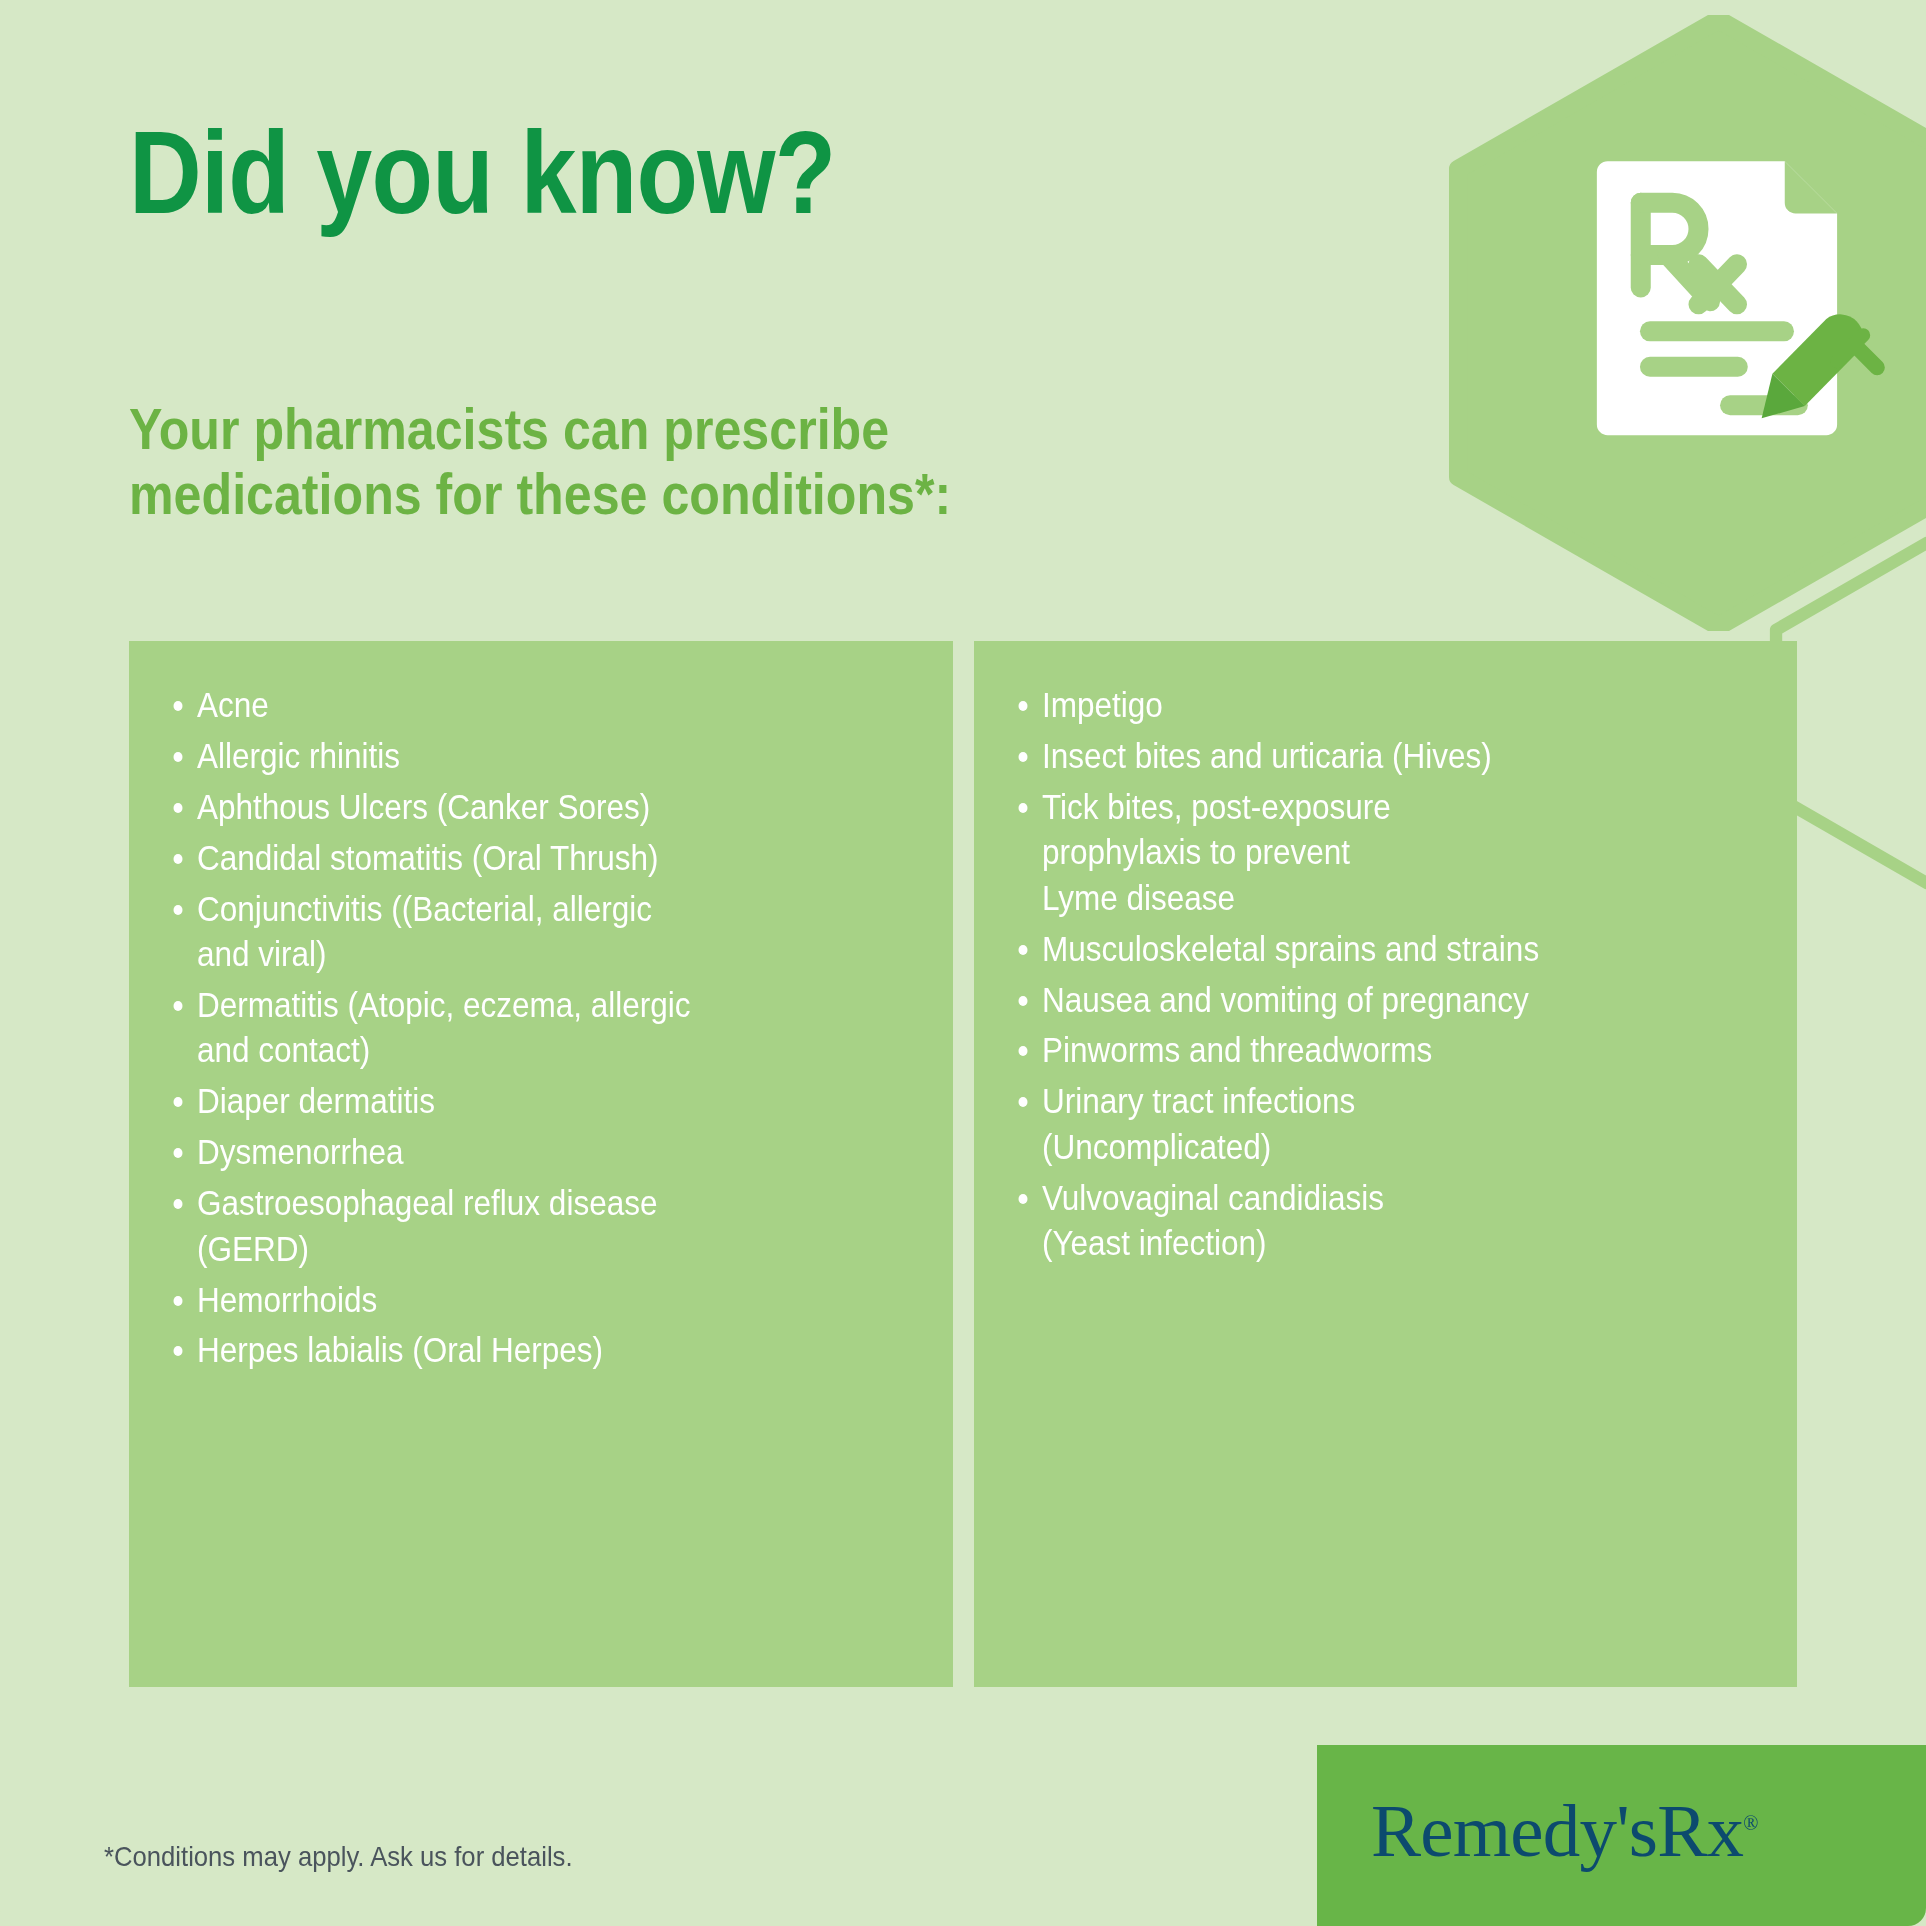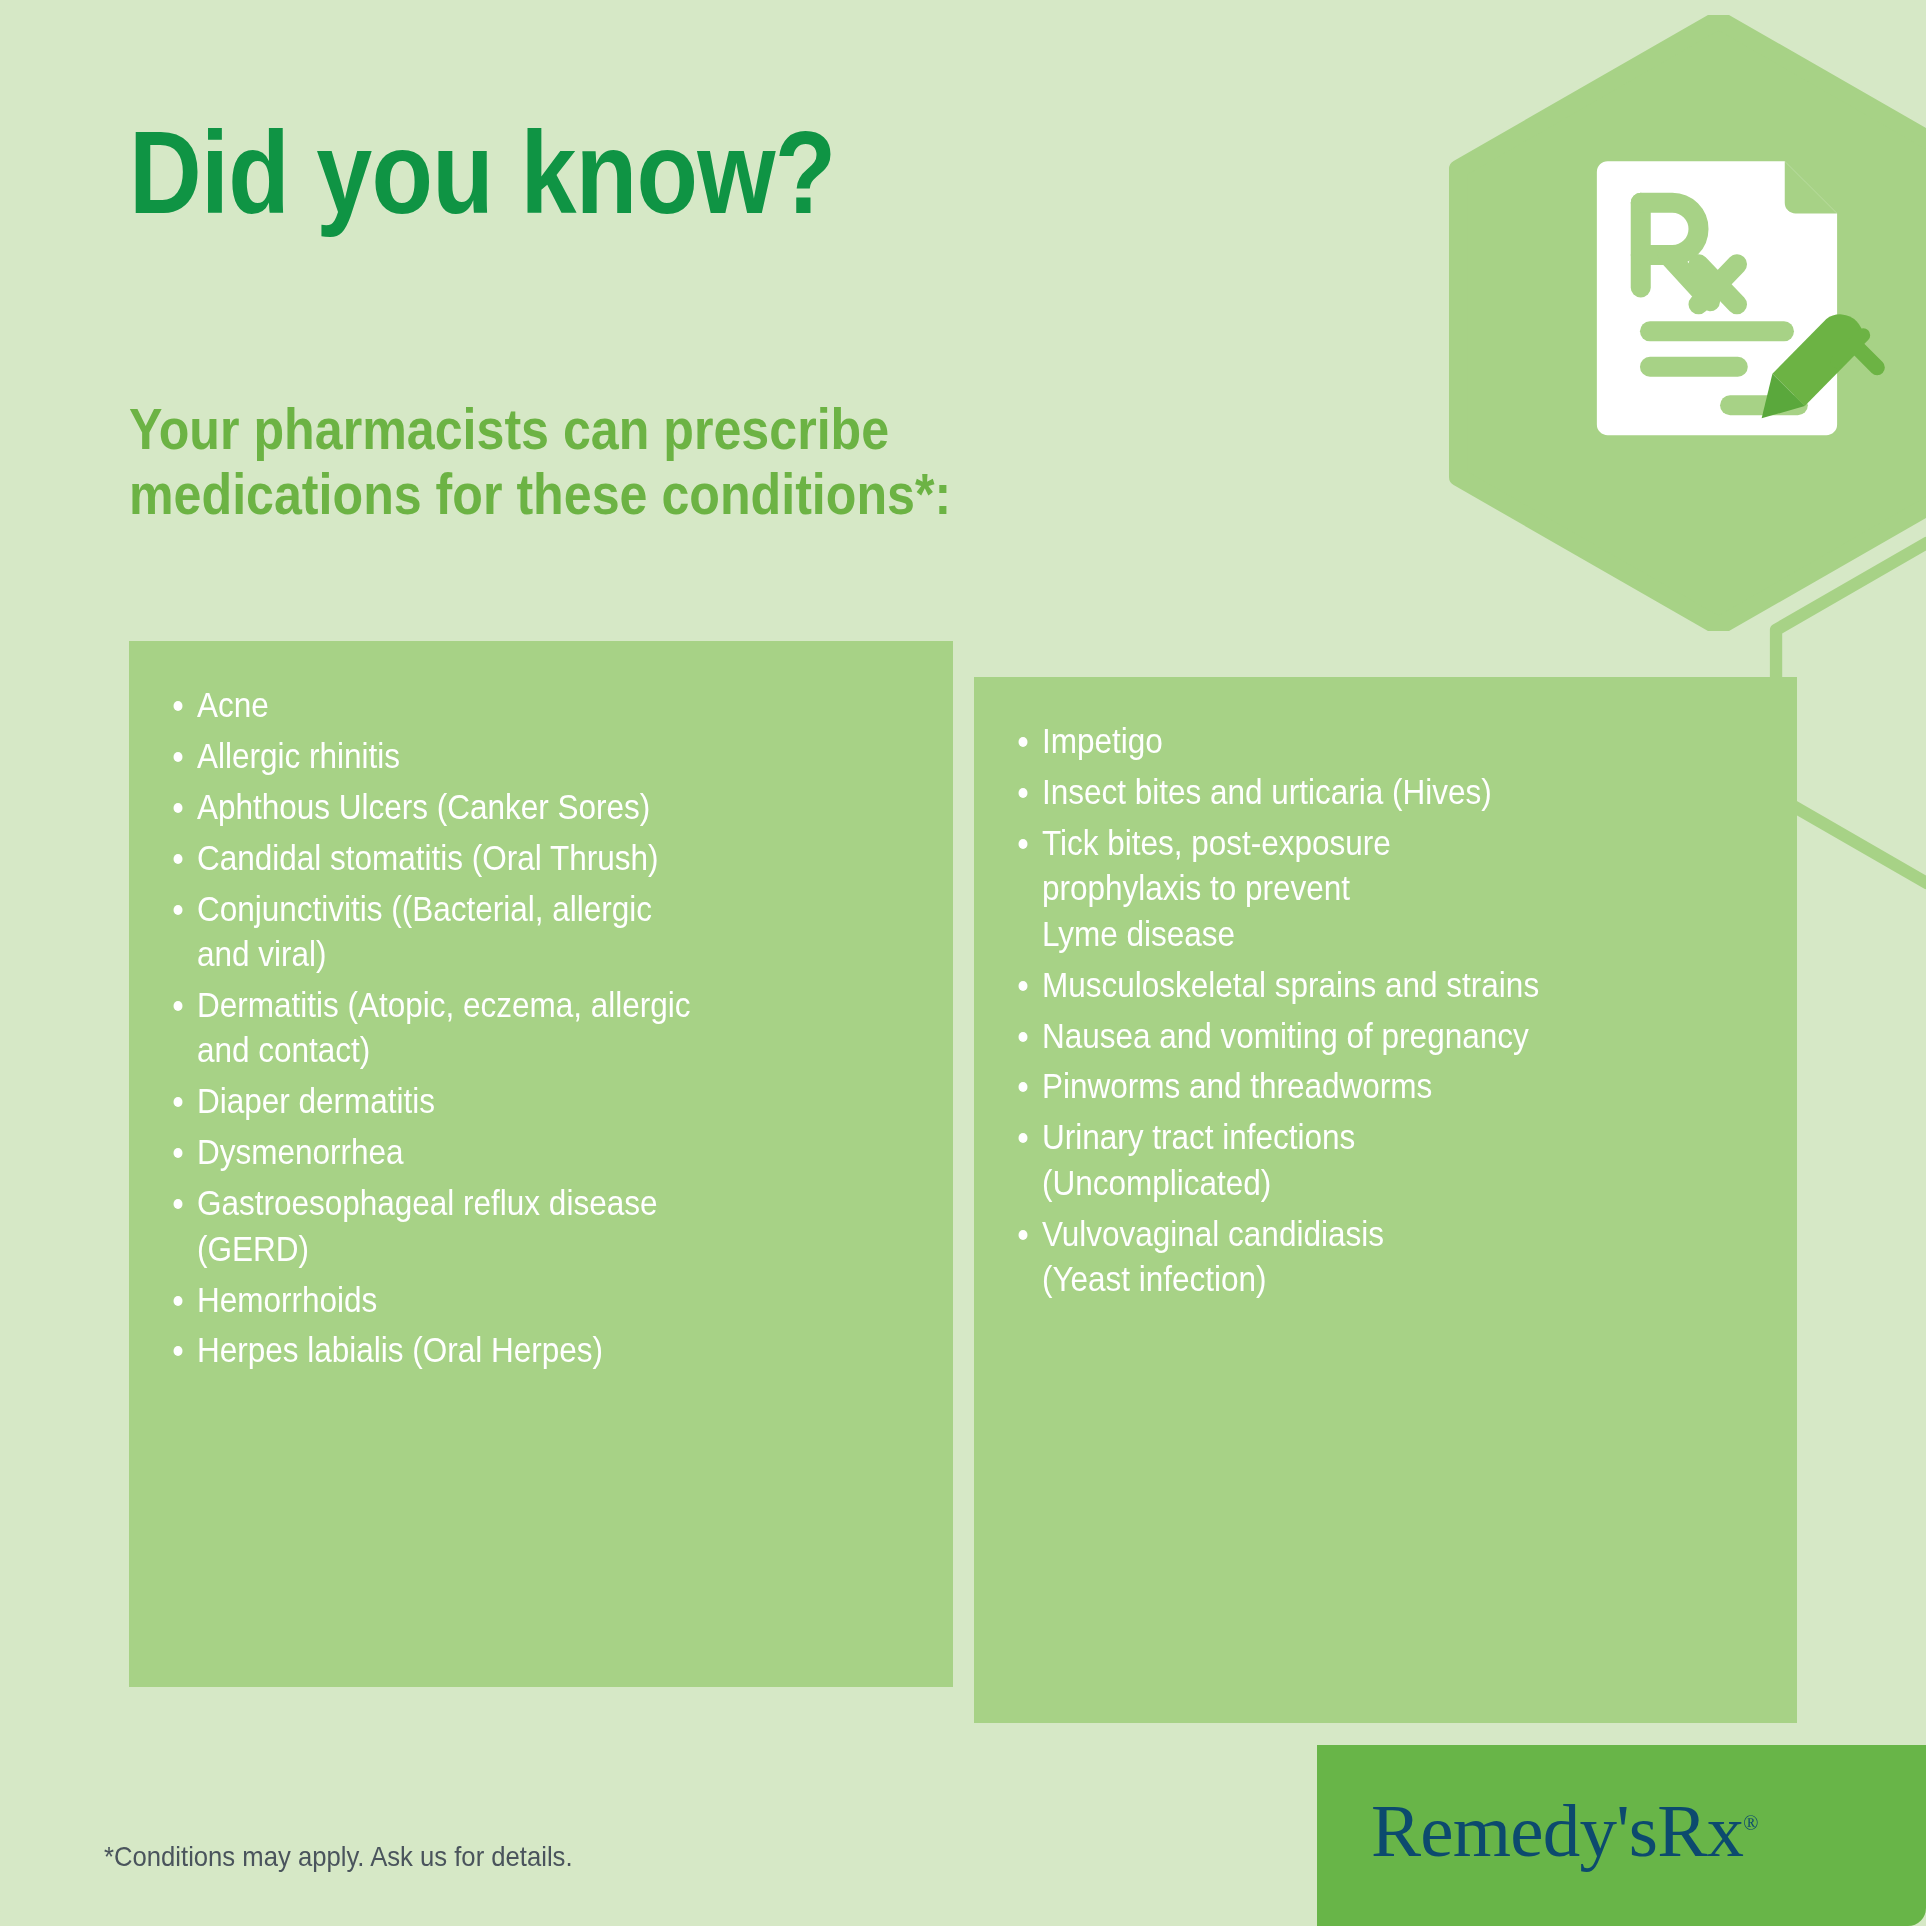--- a/index.html
+++ b/index.html
@@ -91,7 +91,7 @@
     box-sizing: border-box;
   }
   #panel-left  { left: 129px;  width: 824px; }
-  #panel-right { left: 974px; width: 823px; margin-top: 36px; }
+  #panel-right { left: 974px; width: 823px; }
 
   .cond-list {
     list-style: none;

